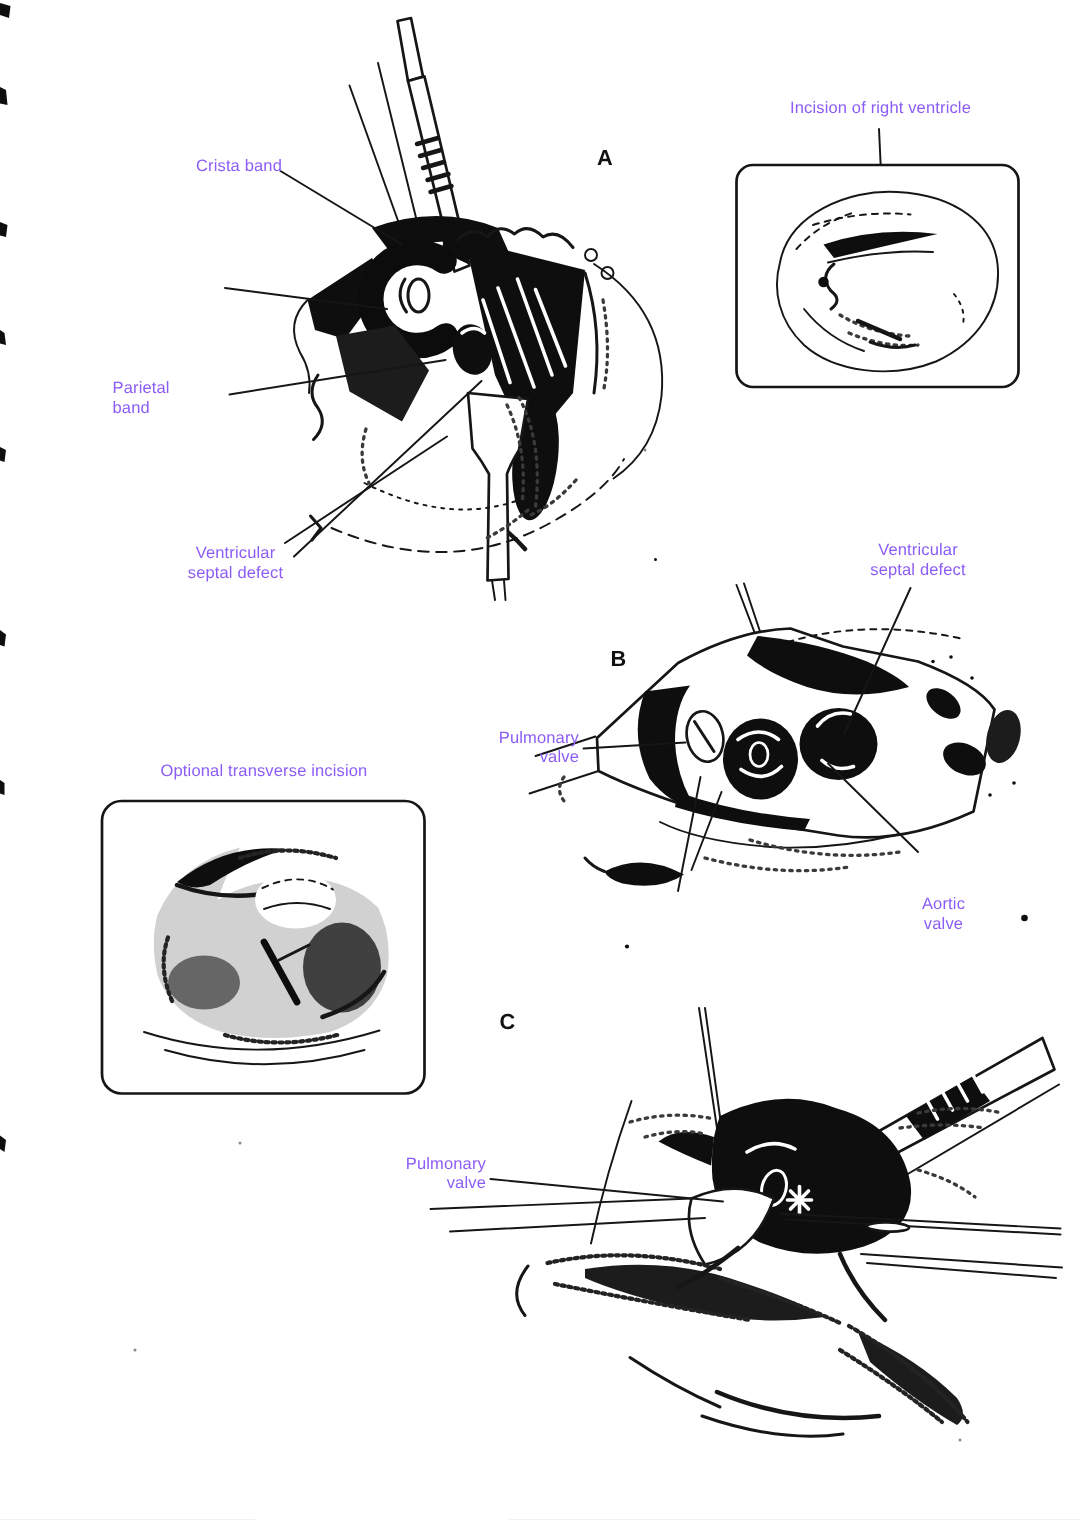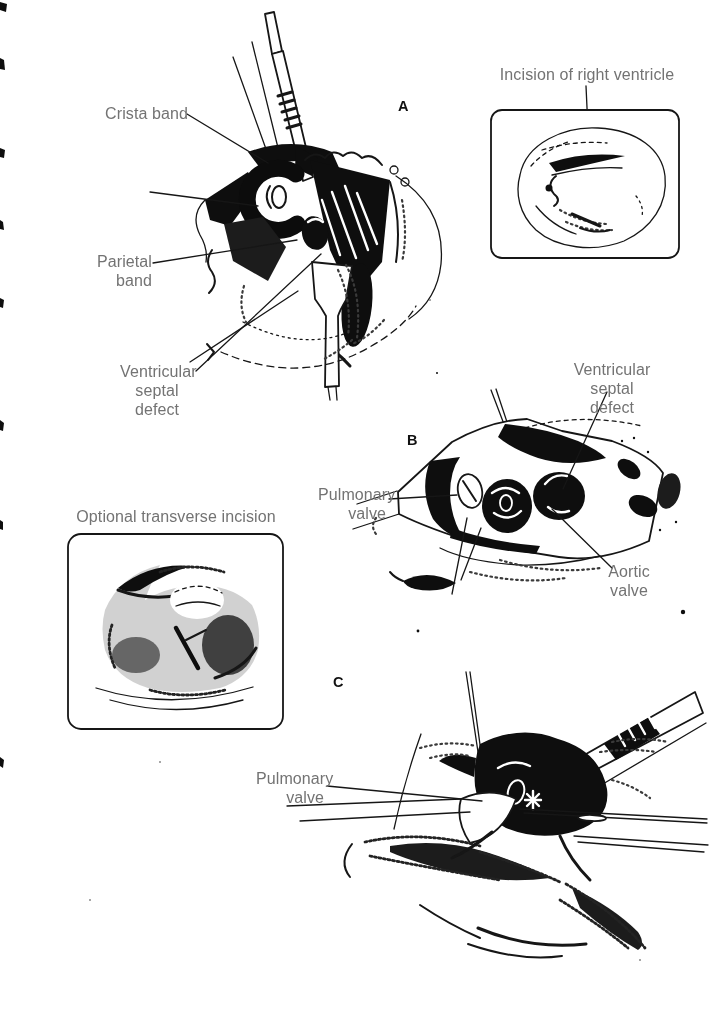--- a/index.html
+++ b/index.html
@@ -10,8 +10,8 @@
   }
   .page svg{position:absolute;left:0;top:0;}
   .lbl{
-    position:absolute;font-size:16px;line-height:1.18;
-    letter-spacing:.1px;color:#737373;
+    position:absolute;font-size:11px;line-height:1.18;
+    letter-spacing:.1px;color:#8b5cf6;
   }
   .fig-letter{
     position:absolute;font-size:14.5px;font-weight:700;color:#111;

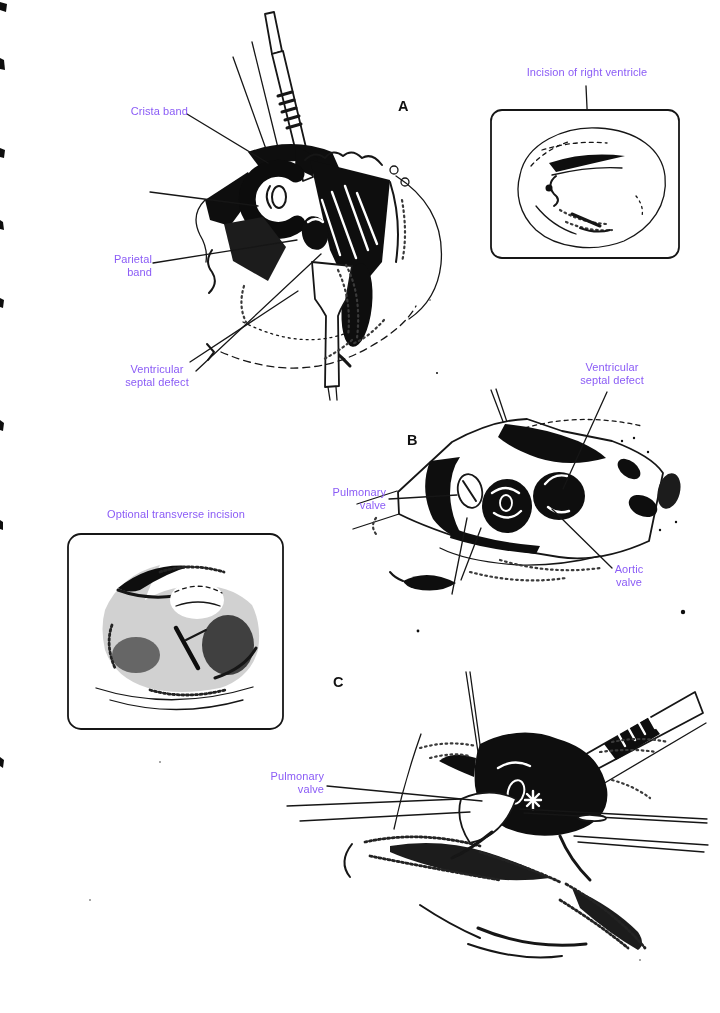--- a/index.html
+++ b/index.html
@@ -288,7 +288,7 @@
   <div class="lbl" style="left:96px;top:105px;width:92px;text-align:right">Crista band</div>
 
 
-  <div class="lbl" style="left:86px;top:253px;width:66px;text-align:right">Parietal band</div>
+  <div class="lbl" style="left:75px;top:253px;width:66px;text-align:left">Parietal band</div>
 
   <div class="lbl" style="left:120px;top:363px;width:74px;text-align:center">Ventricular septal defect</div>
 

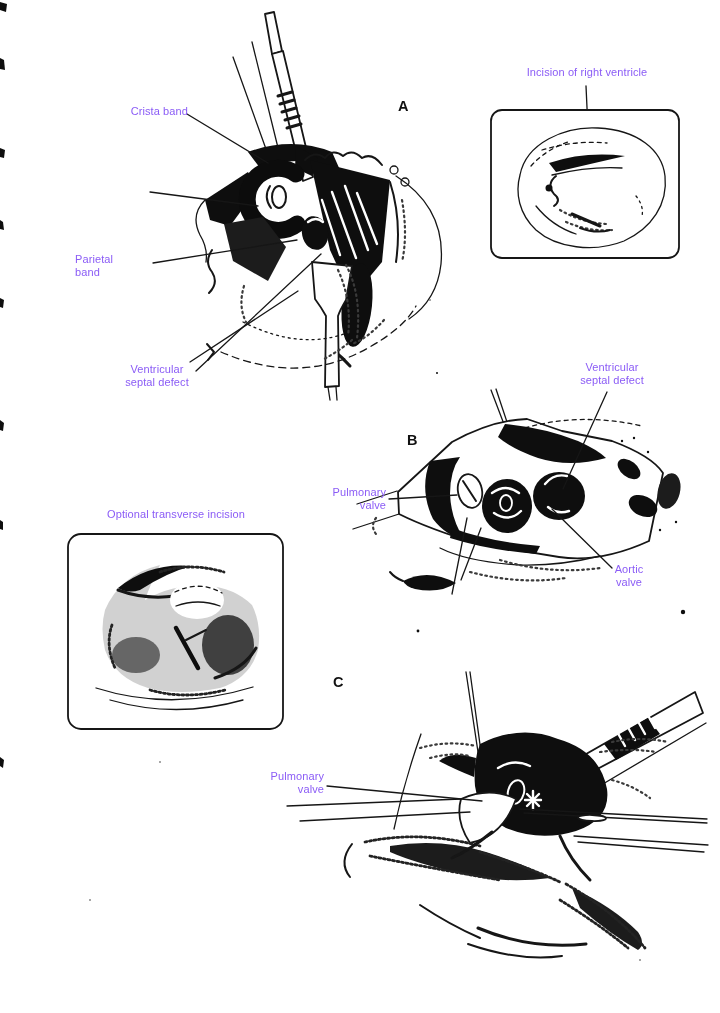--- a/index.html
+++ b/index.html
@@ -302,7 +302,7 @@
 
   <div class="lbl" style="left:318px;top:486px;width:68px;text-align:right">Pulmonary valve</div>
 
-  <div class="lbl" style="left:603px;top:563px;width:52px;text-align:center">Aortic valve</div>
+  <div class="lbl" style="left:603px;top:597px;width:52px;text-align:center">Aortic valve</div>
 
   <div class="lbl" style="left:66px;top:508px;width:220px;text-align:center">Optional transverse incision</div>
 

